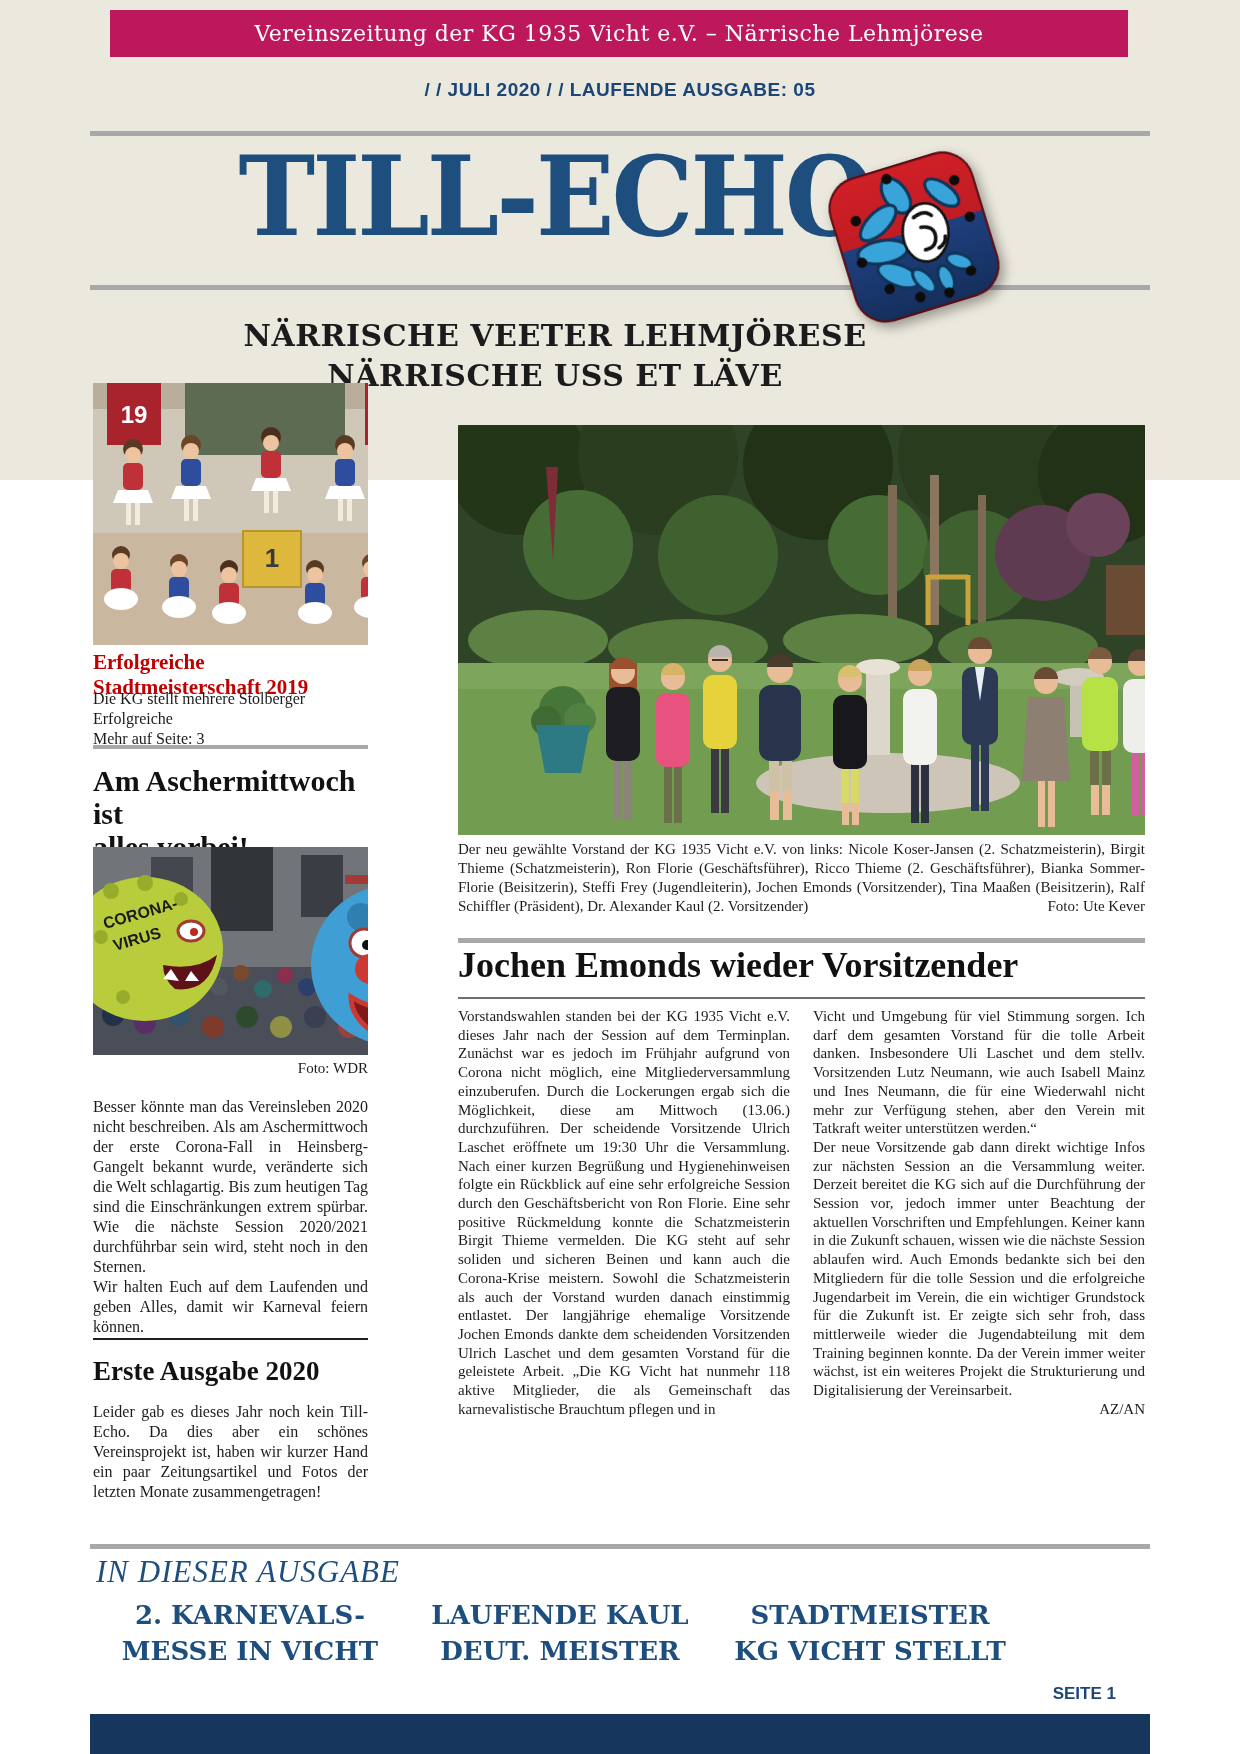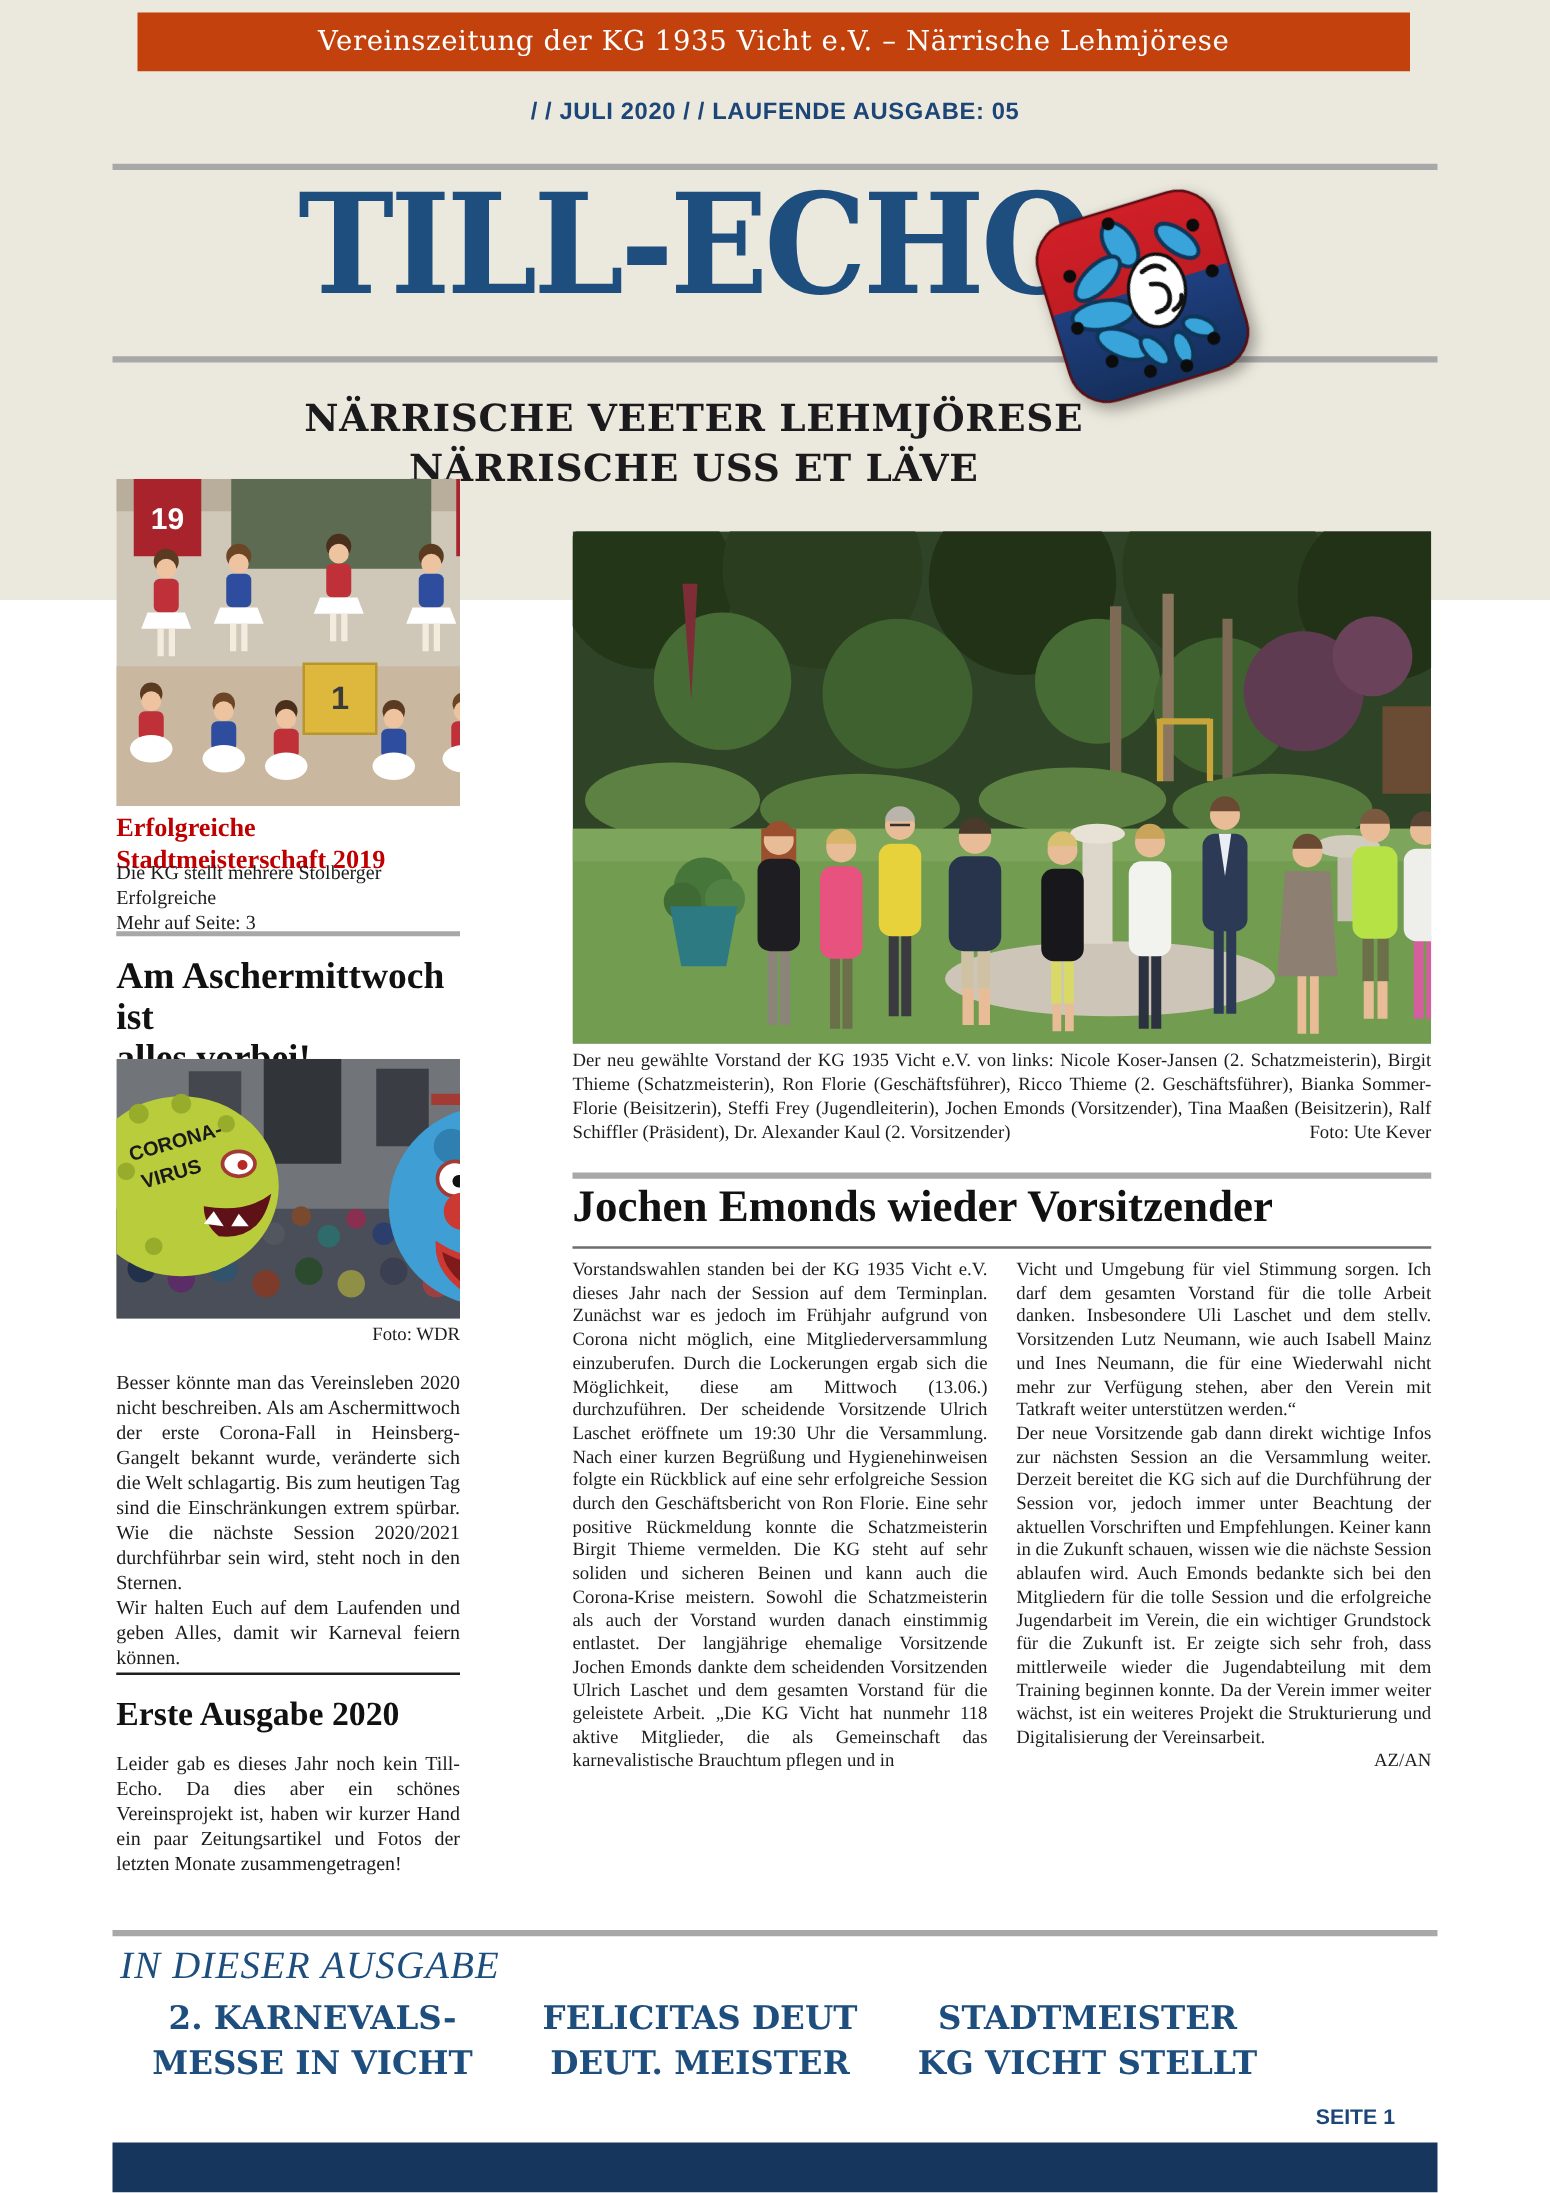--- a/index.html
+++ b/index.html
@@ -13,7 +13,7 @@
 
   
   .cream-band{left:0;top:0;width:1240px;height:480px;background:#ebe8dd;}
-  .red-banner{left:110px;top:10px;width:1018px;height:47px;background:#c2410c;
+  .red-banner{left:110px;top:10px;width:1018px;height:47px;background:#be185d;
     color:#ffffff;text-align:center;line-height:47px;font-size:22px;
     font-family:"DejaVu Serif", serif;letter-spacing:.5px;}
   .issue-line{left:0;top:79px;width:1240px;text-align:center;color:#1c4578;

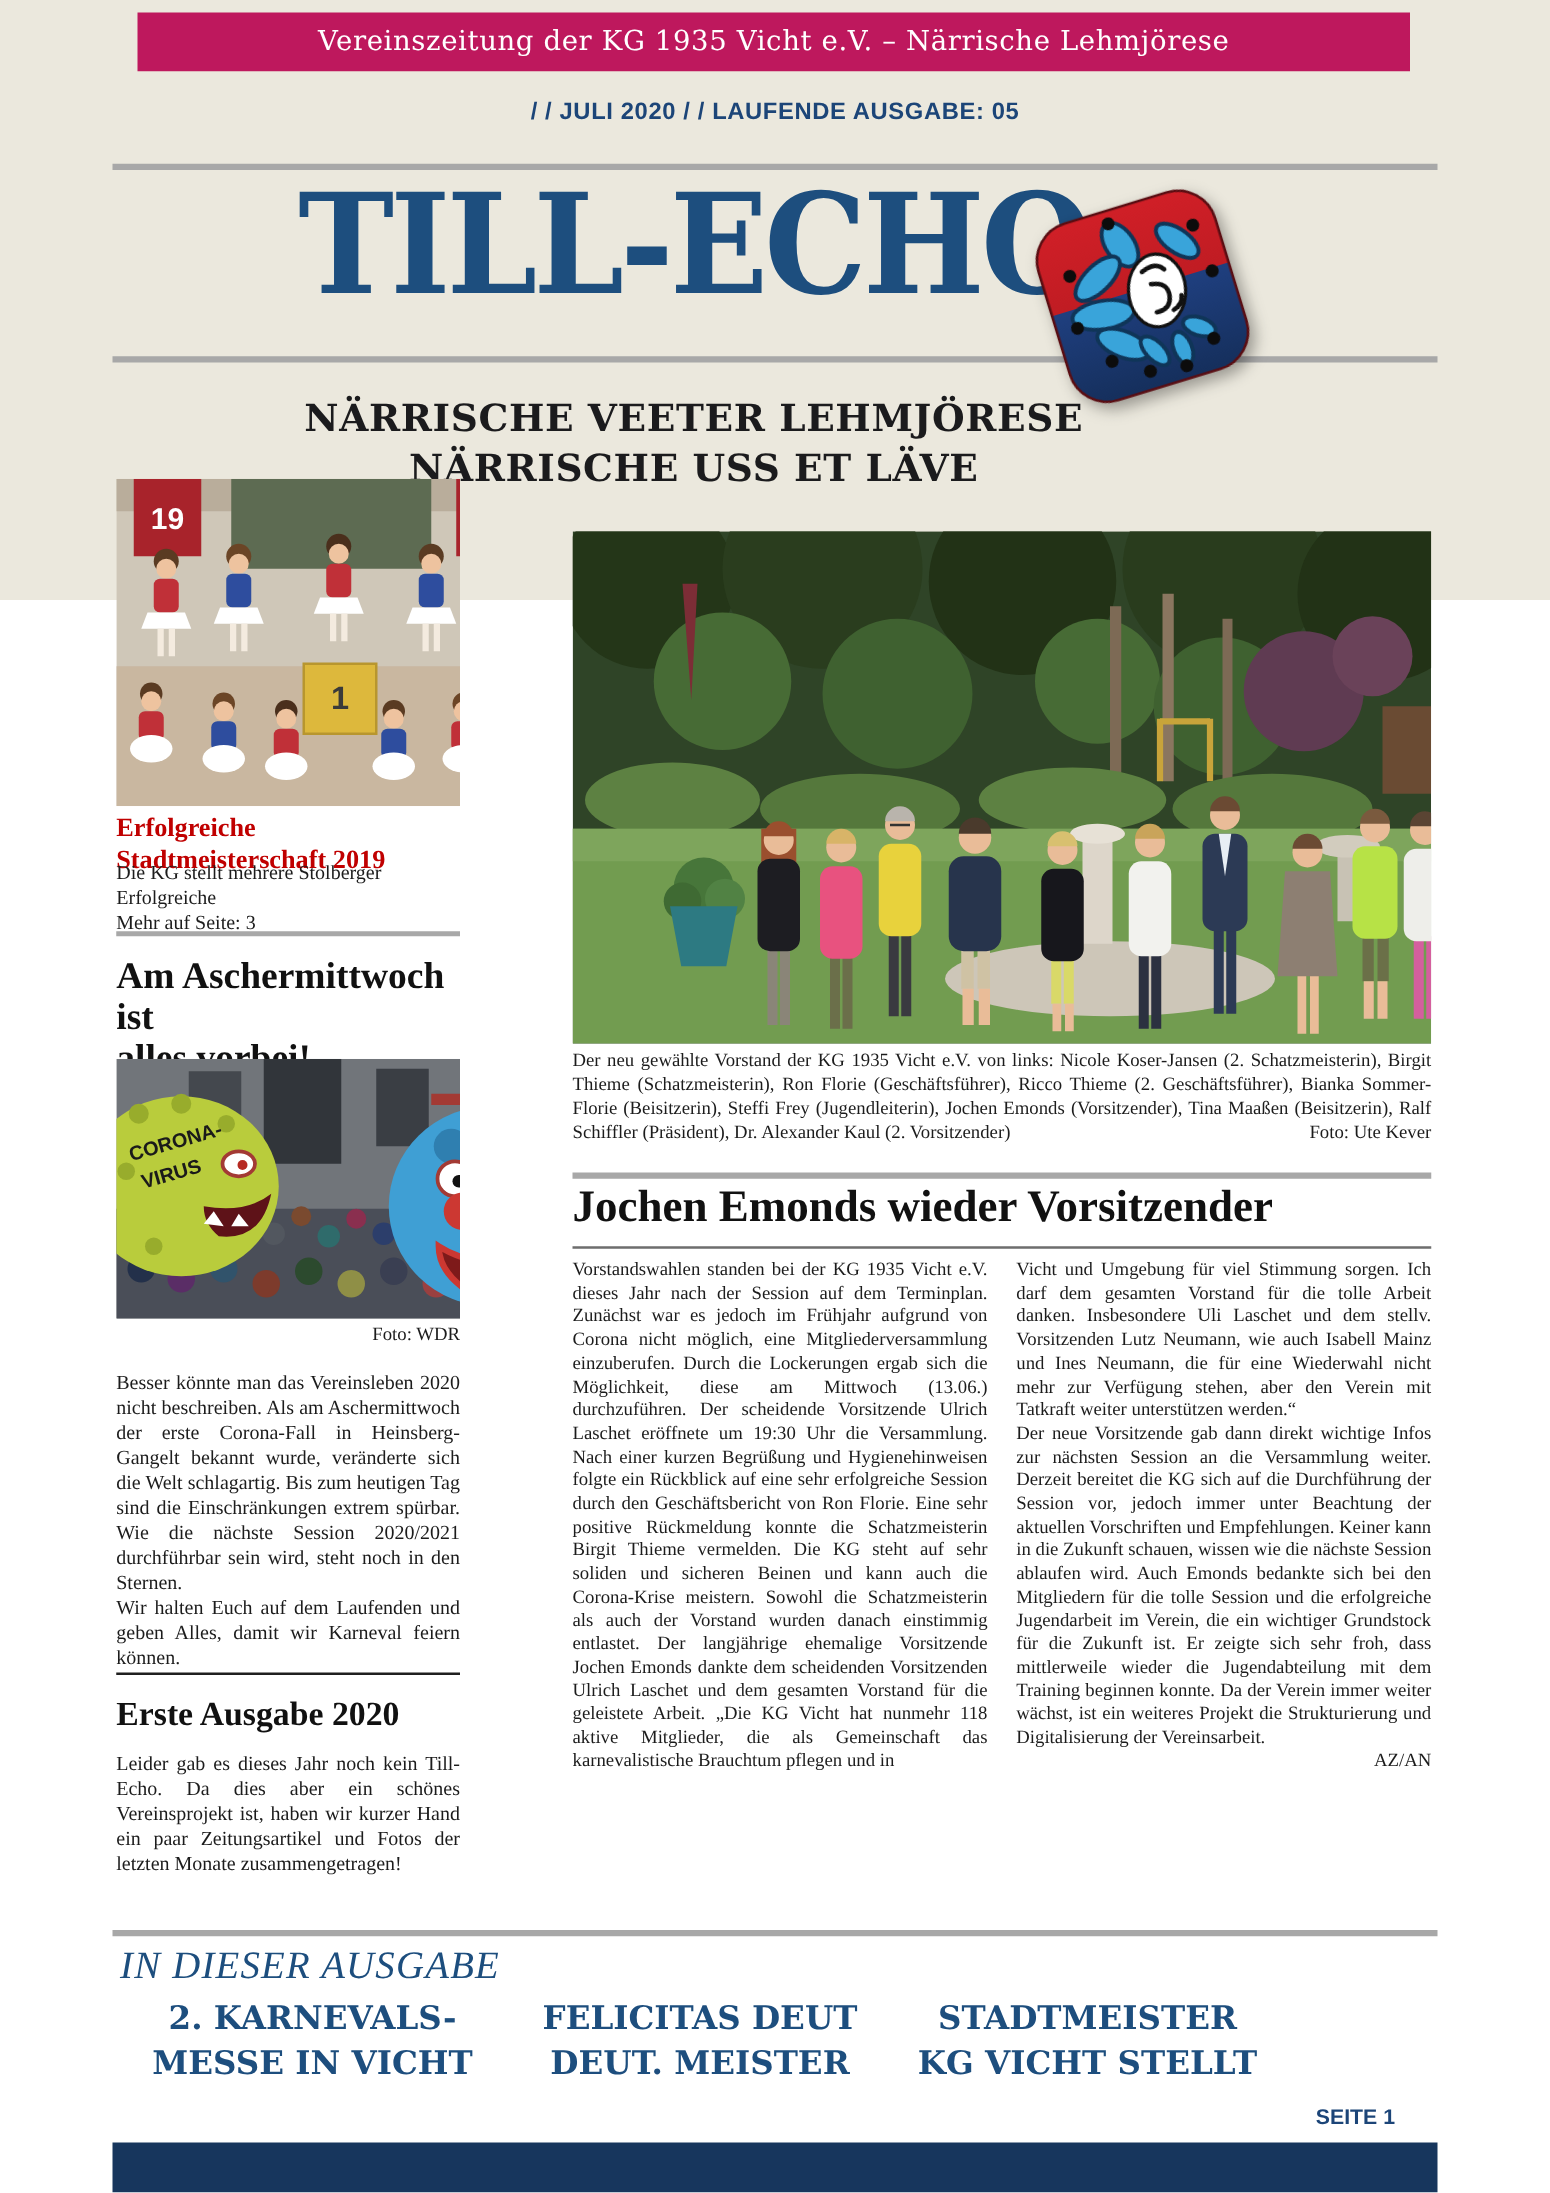--- a/index.html
+++ b/index.html
@@ -461,7 +461,7 @@
   <div>MESSE IN VICHT</div>
 </div>
 <div class="abs teaser" style="left:425px;width:270px;">
-  <div>FELICITAS DEUT</div>
+  <div>LAUFENDE KAUL</div>
   <div>DEUT. MEISTER</div>
 </div>
 <div class="abs teaser" style="left:715px;width:310px;">

